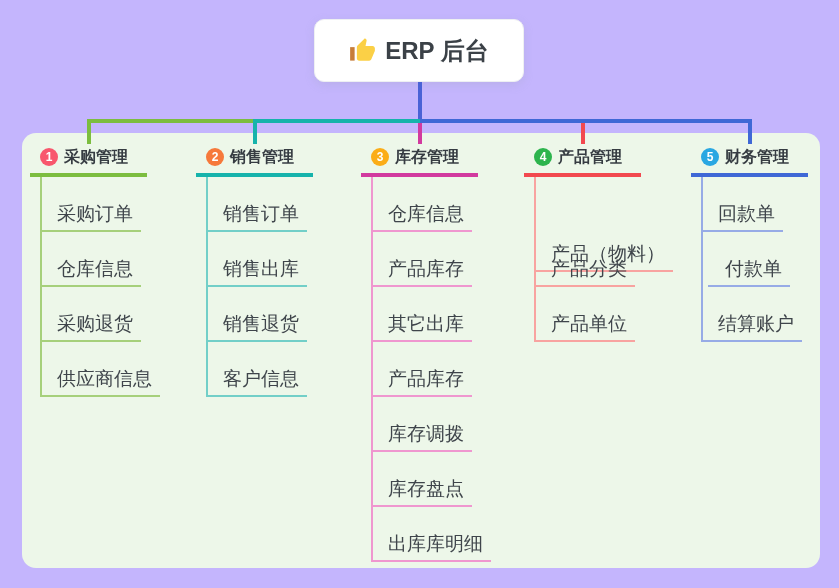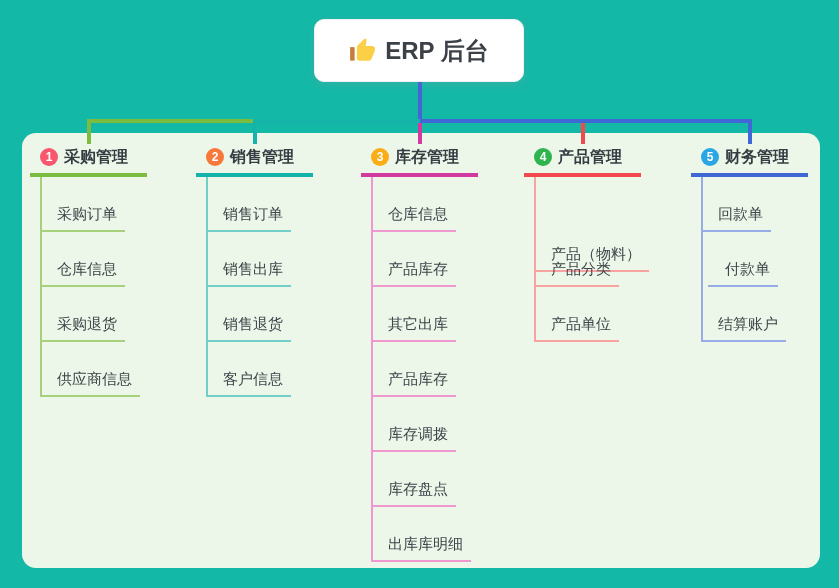--- a/index.html
+++ b/index.html
@@ -5,7 +5,7 @@
 <style>
   html,body{margin:0;padding:0;background:#ffffff;}
   body{font-family:"Liberation Sans","DejaVu Sans",sans-serif;}
-  .stage{position:relative;width:839px;height:588px;background:#14b8a6;overflow:hidden;}
+  .stage{position:relative;width:839px;height:588px;background:#c4b5fd;overflow:hidden;}
 
   .panel{position:absolute;left:22px;top:133px;width:798px;height:435px;border-radius:14px;}
 

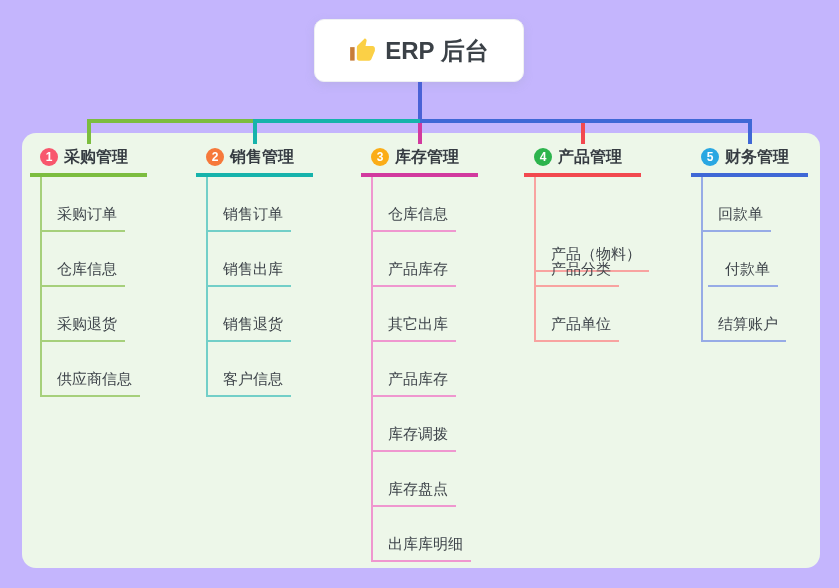--- a/index.html
+++ b/index.html
@@ -34,7 +34,7 @@
   .child{
     position:absolute;display:inline-block;white-space:nowrap;
     padding:0 8px 8px 17px;border-bottom:2px solid #14532d;
-    font-size:15px;font-weight:400;color:#3f454b;line-height:16px;
+    font-size:19px;font-weight:400;color:#3f454b;line-height:16px;
   }
 </style>
 </head>

